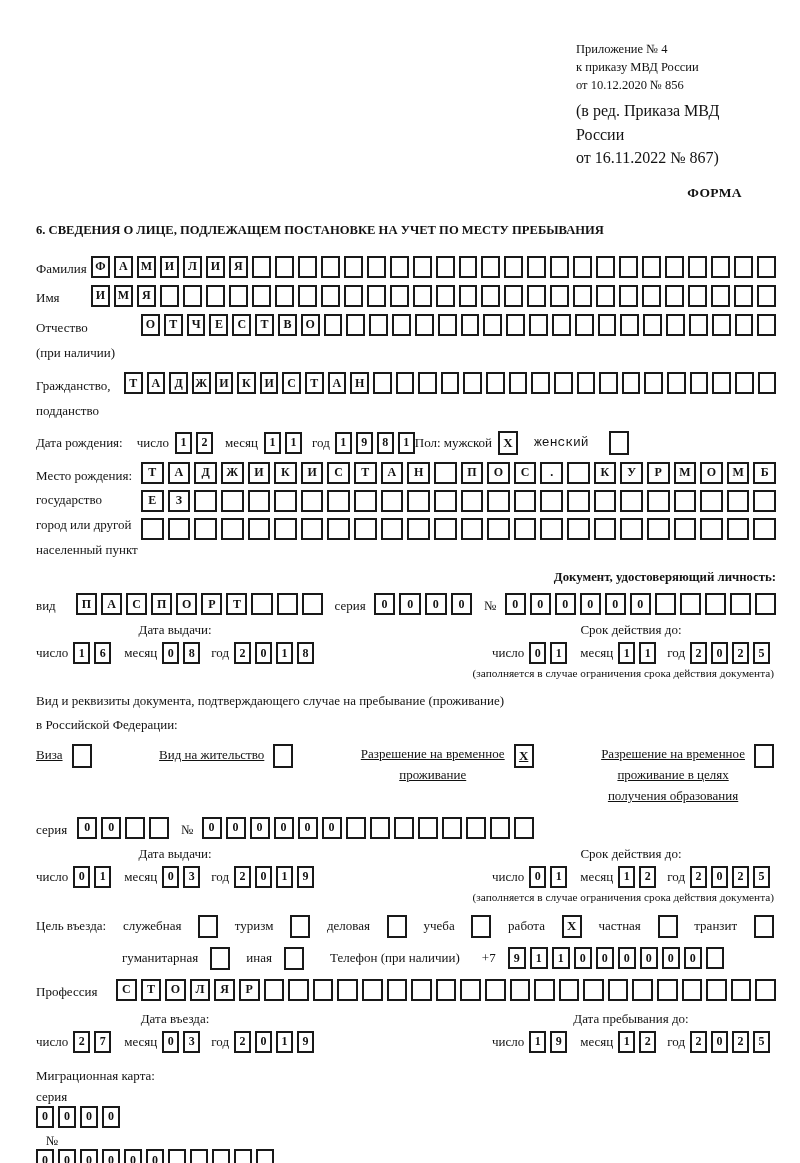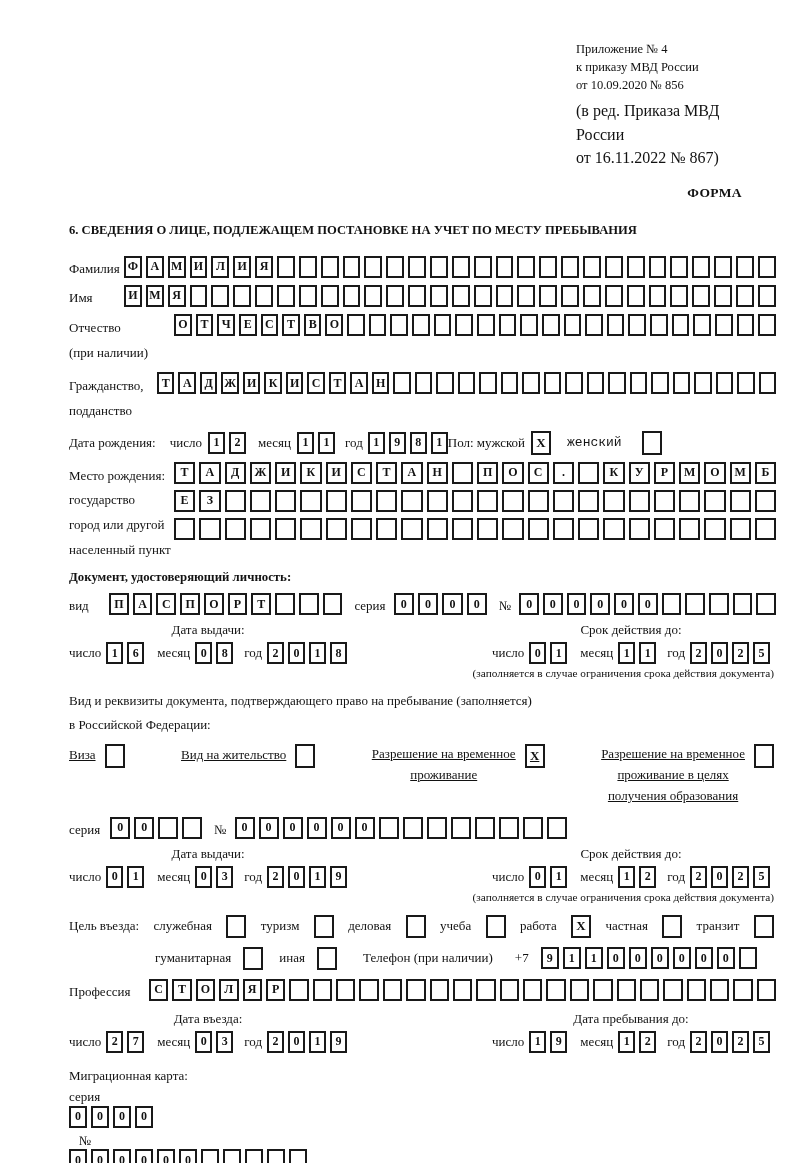--- a/index.html
+++ b/index.html
@@ -5,7 +5,7 @@
   * { box-sizing: border-box; }
   html,body { margin:0; padding:0; background:#fff; }
   body { font-family:"Liberation Serif","DejaVu Serif",serif; color:#121212; }
-  .page { width:800px; height:1163px; padding:40px 24px 10px 69px; overflow:hidden; background:#fff; }
+  .page { width:800px; height:1163px; padding:40px 24px 10px 36px; overflow:hidden; background:#fff; }
 
   
   .hdr { width:188px; margin-left:auto; margin-right:12px; font-size:12.5px; line-height:1.45; }

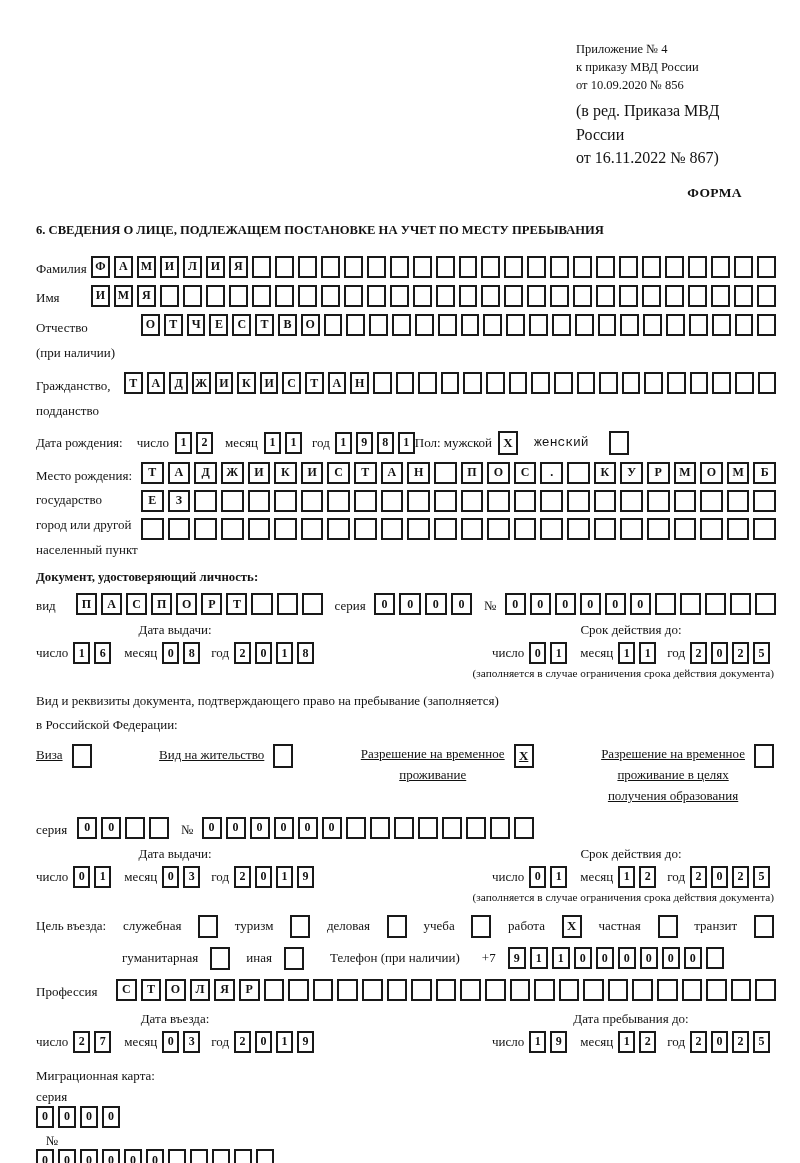--- a/index.html
+++ b/index.html
@@ -67,7 +67,7 @@
   <div class="hdr">
     <div>Приложение № 4</div>
     <div>к приказу МВД России</div>
-    <div>от 10.09.2020 № 856</div>
+    <div>от 10.12.2020 № 856</div>
     <div class="hdr-amend">
       <div>(в ред. Приказа МВД России</div>
       <div>от 16.11.2022 № 867)</div>

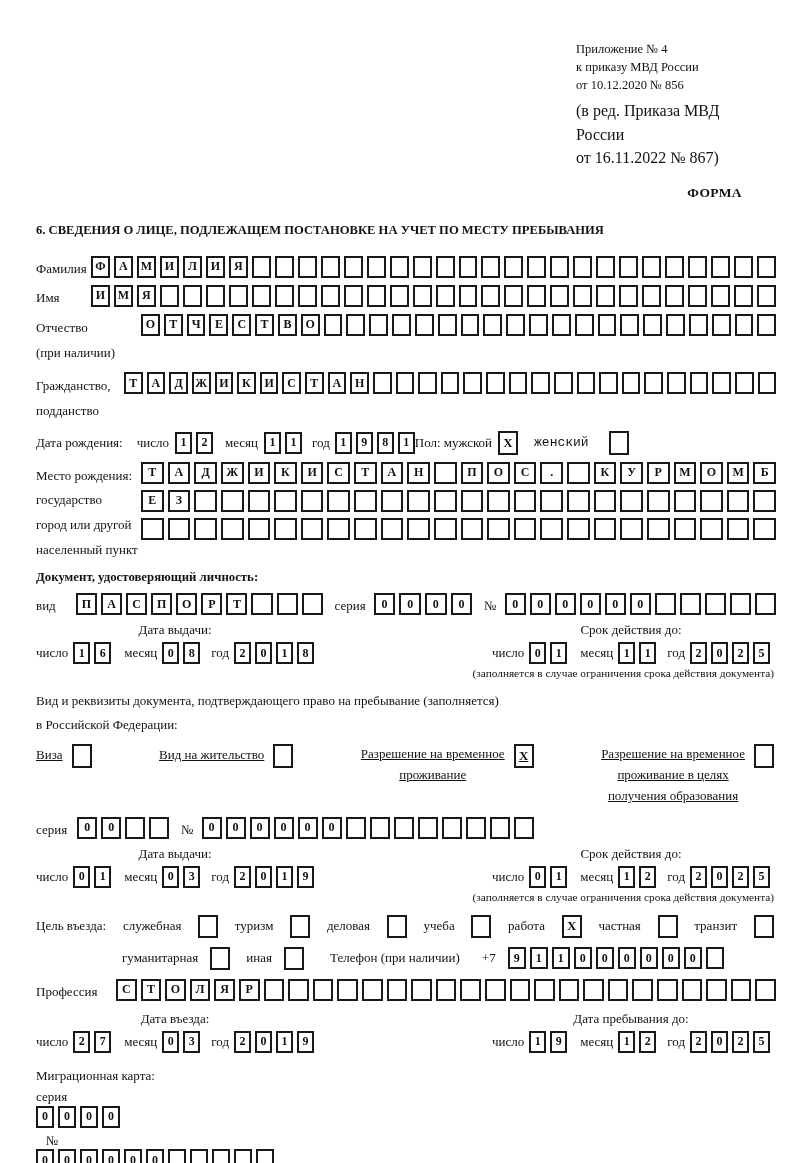--- a/index.html
+++ b/index.html
@@ -31,7 +31,7 @@
   .mid { margin:0 8px 0 12px; }
   .f10{flex:10 1 0;} .f4{flex:4 1 0;} .f11{flex:11 1 0;}
 
-  .center-bold { text-align:left; font-weight:bold; font-size:12.8px; margin:8px 0 8px; }
+  .center-bold { text-align:right; font-weight:bold; font-size:12.8px; margin:8px 0 8px; }
 
   
   .datepair { display:flex; justify-content:space-between; padding-right:6px; margin-top:6px; }

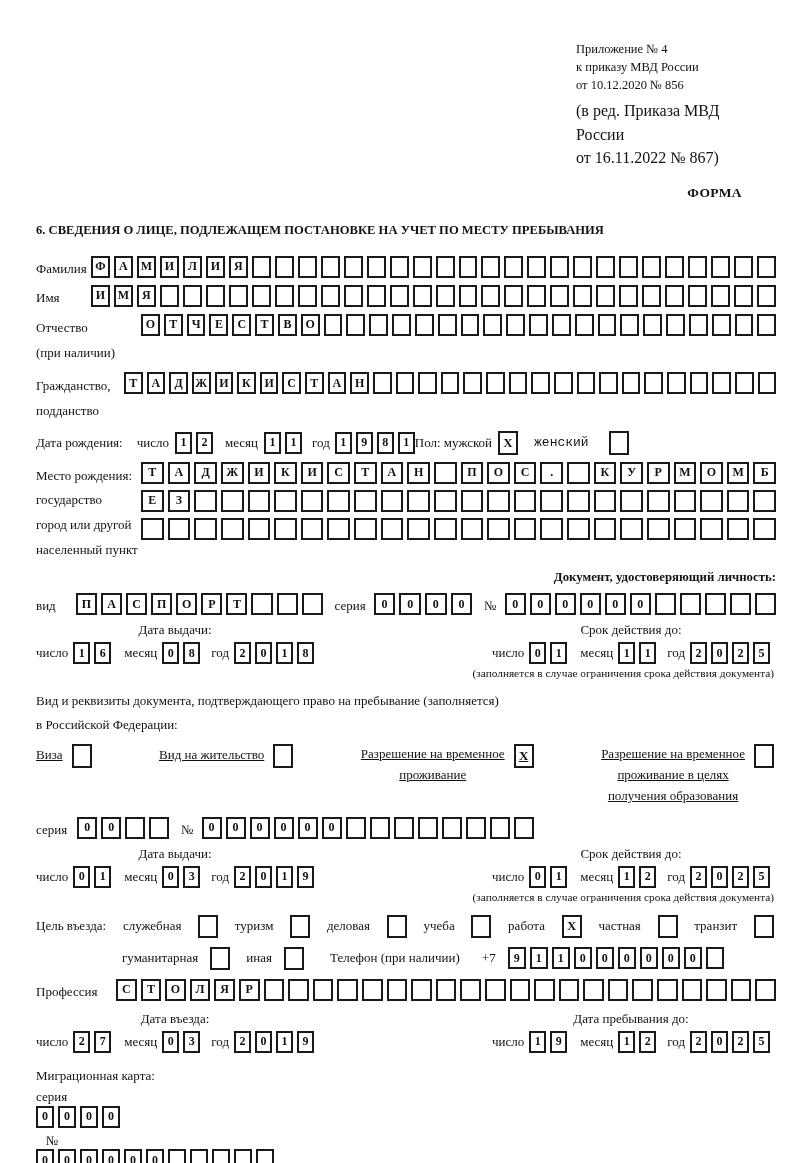--- a/index.html
+++ b/index.html
@@ -426,7 +426,7 @@
   <div class="fineprint">(заполняется в случае ограничения срока действия документа)</div>
 
   <div class="para">
-    <div>Вид и реквизиты документа, подтверждающего право на пребывание (заполняется)</div>
+    <div>Вид и реквизиты документа, подтверждающего случае на пребывание (проживание)</div>
     <div>в Российской Федерации:</div>
   </div>
   <div class="opts">

